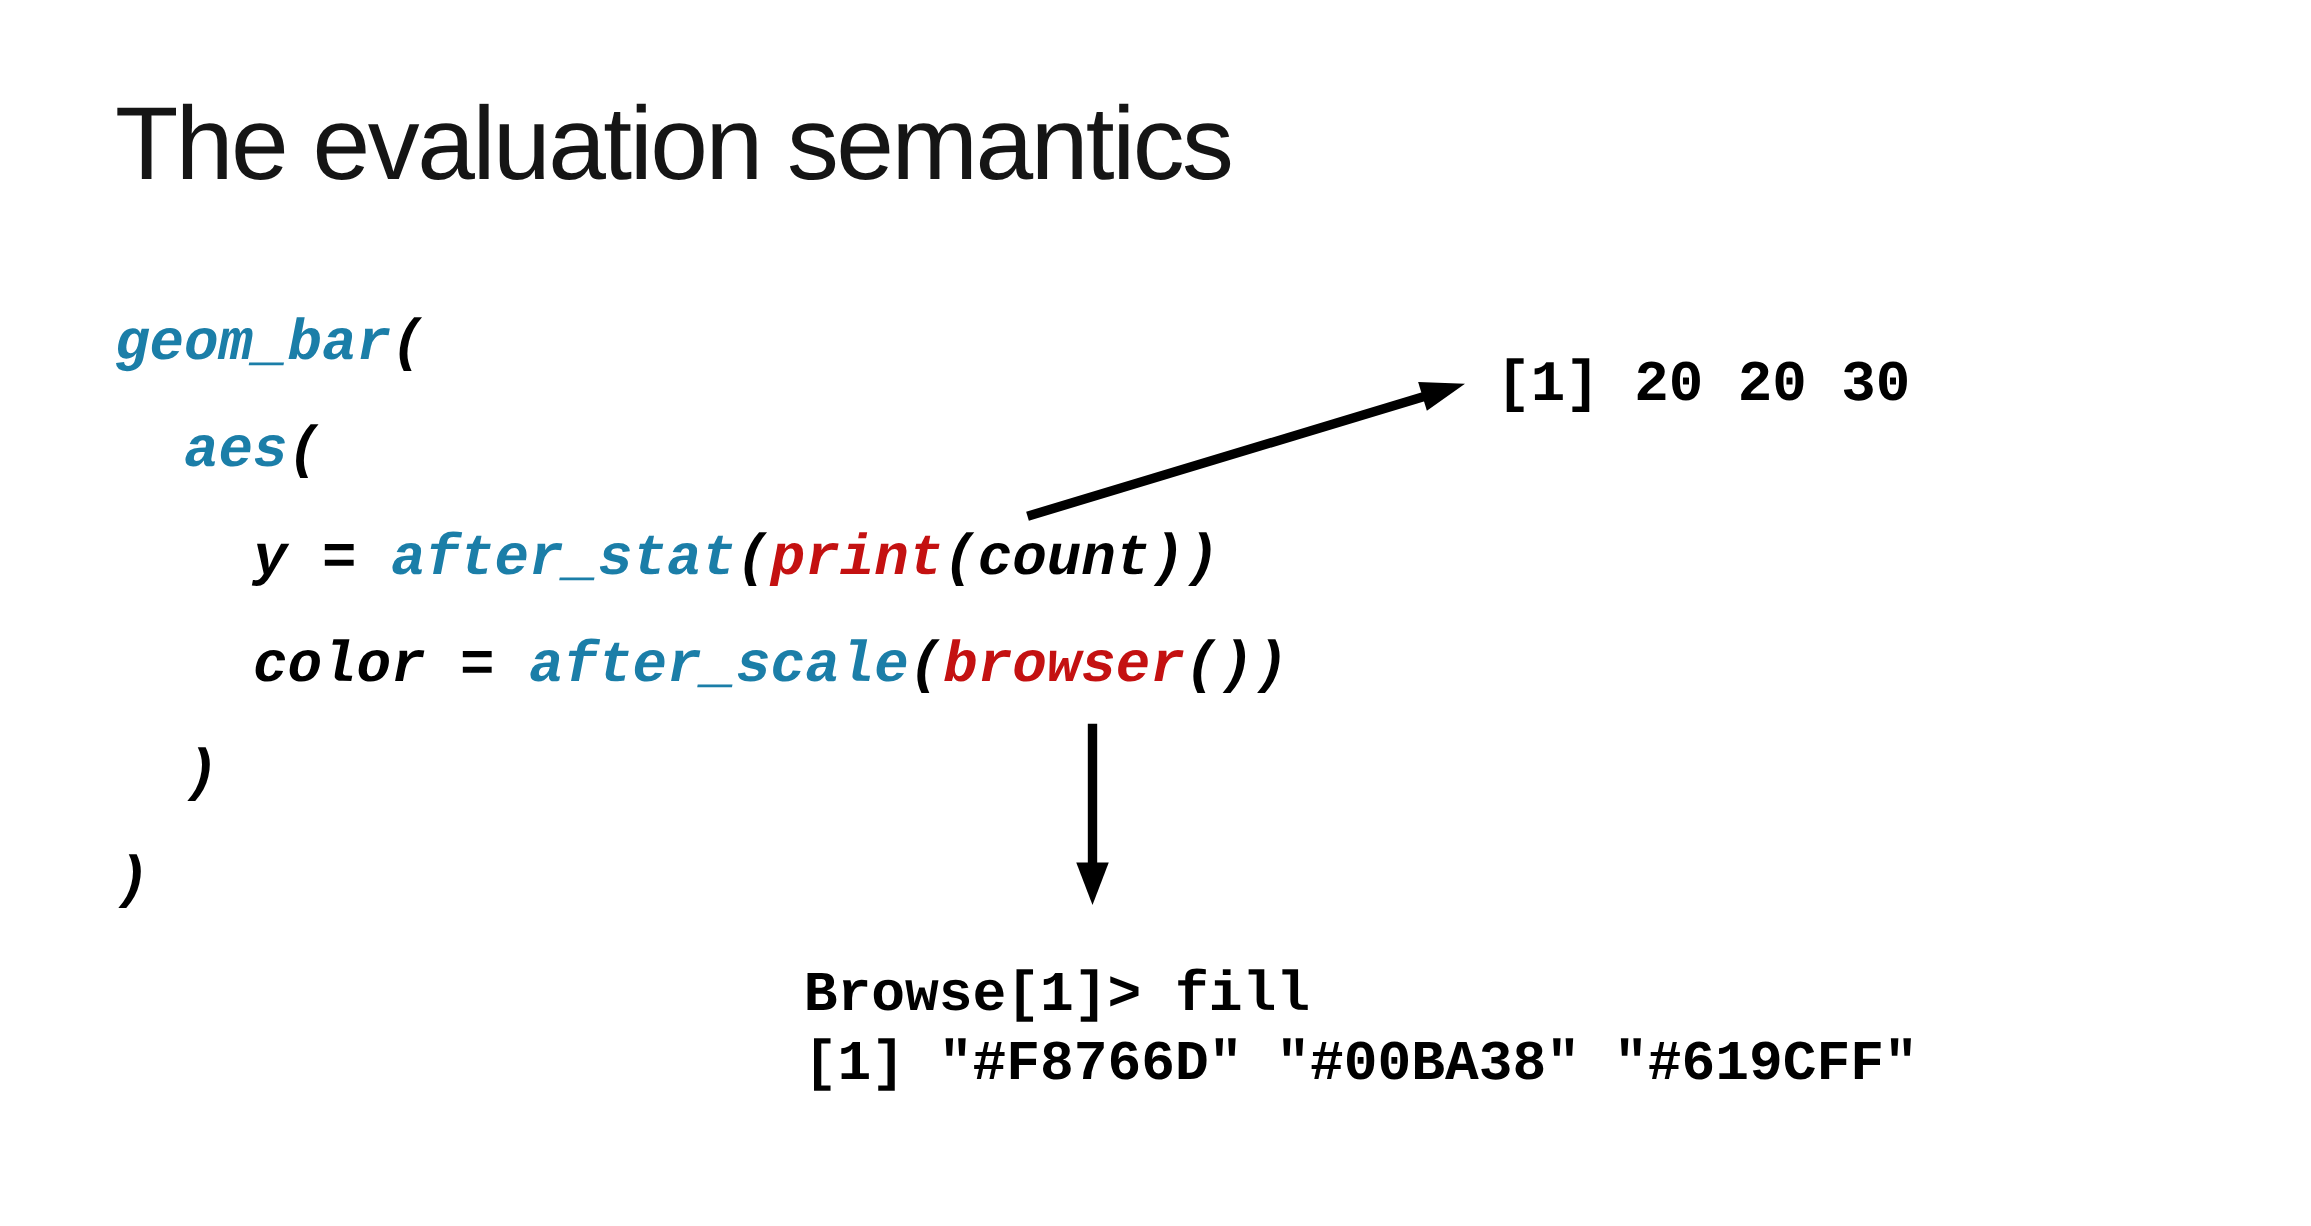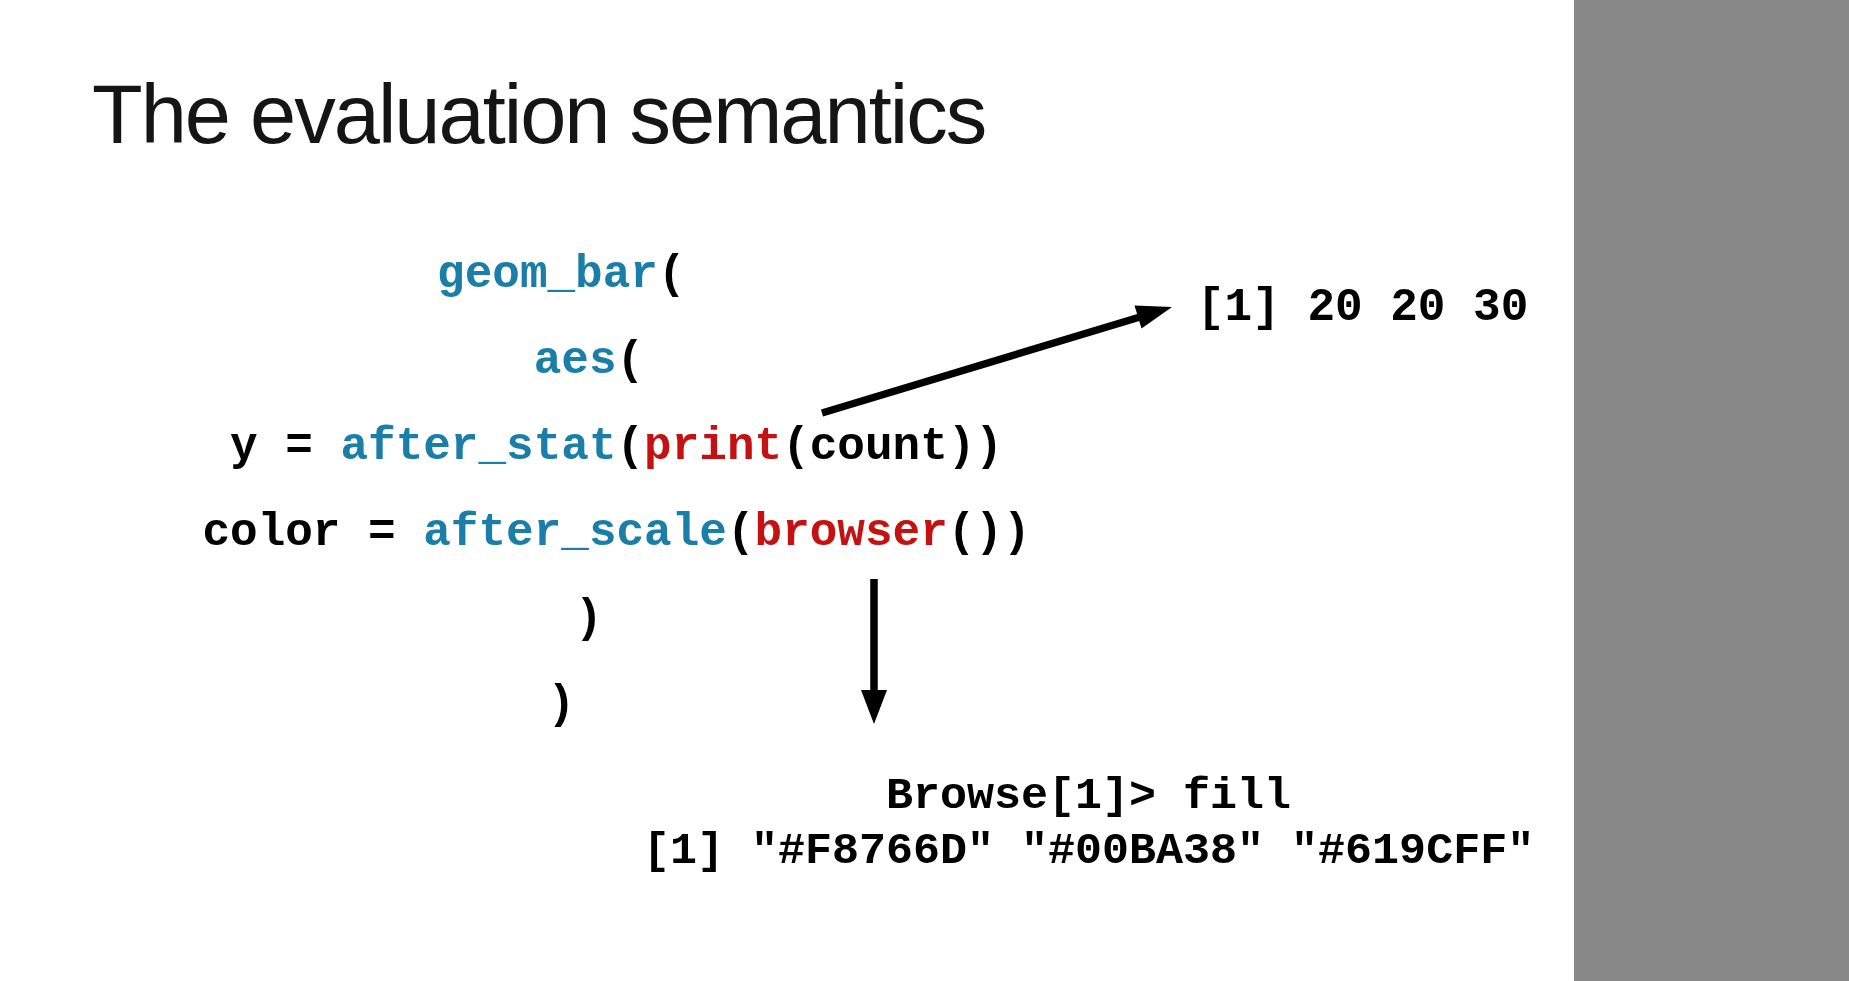--- a/index.html
+++ b/index.html
@@ -5,11 +5,10 @@
   html,body{margin:0;padding:0;background:#888;}
   .slide{
     position:relative;
-    width:1574px;height:981px;
+    width:1849px;height:981px;
     background:var(--bg,#ffffff);
     overflow:hidden;
     font-family:"Liberation Sans",sans-serif;
-    text-align:center;
   }
   .slide-title{
     position:absolute;

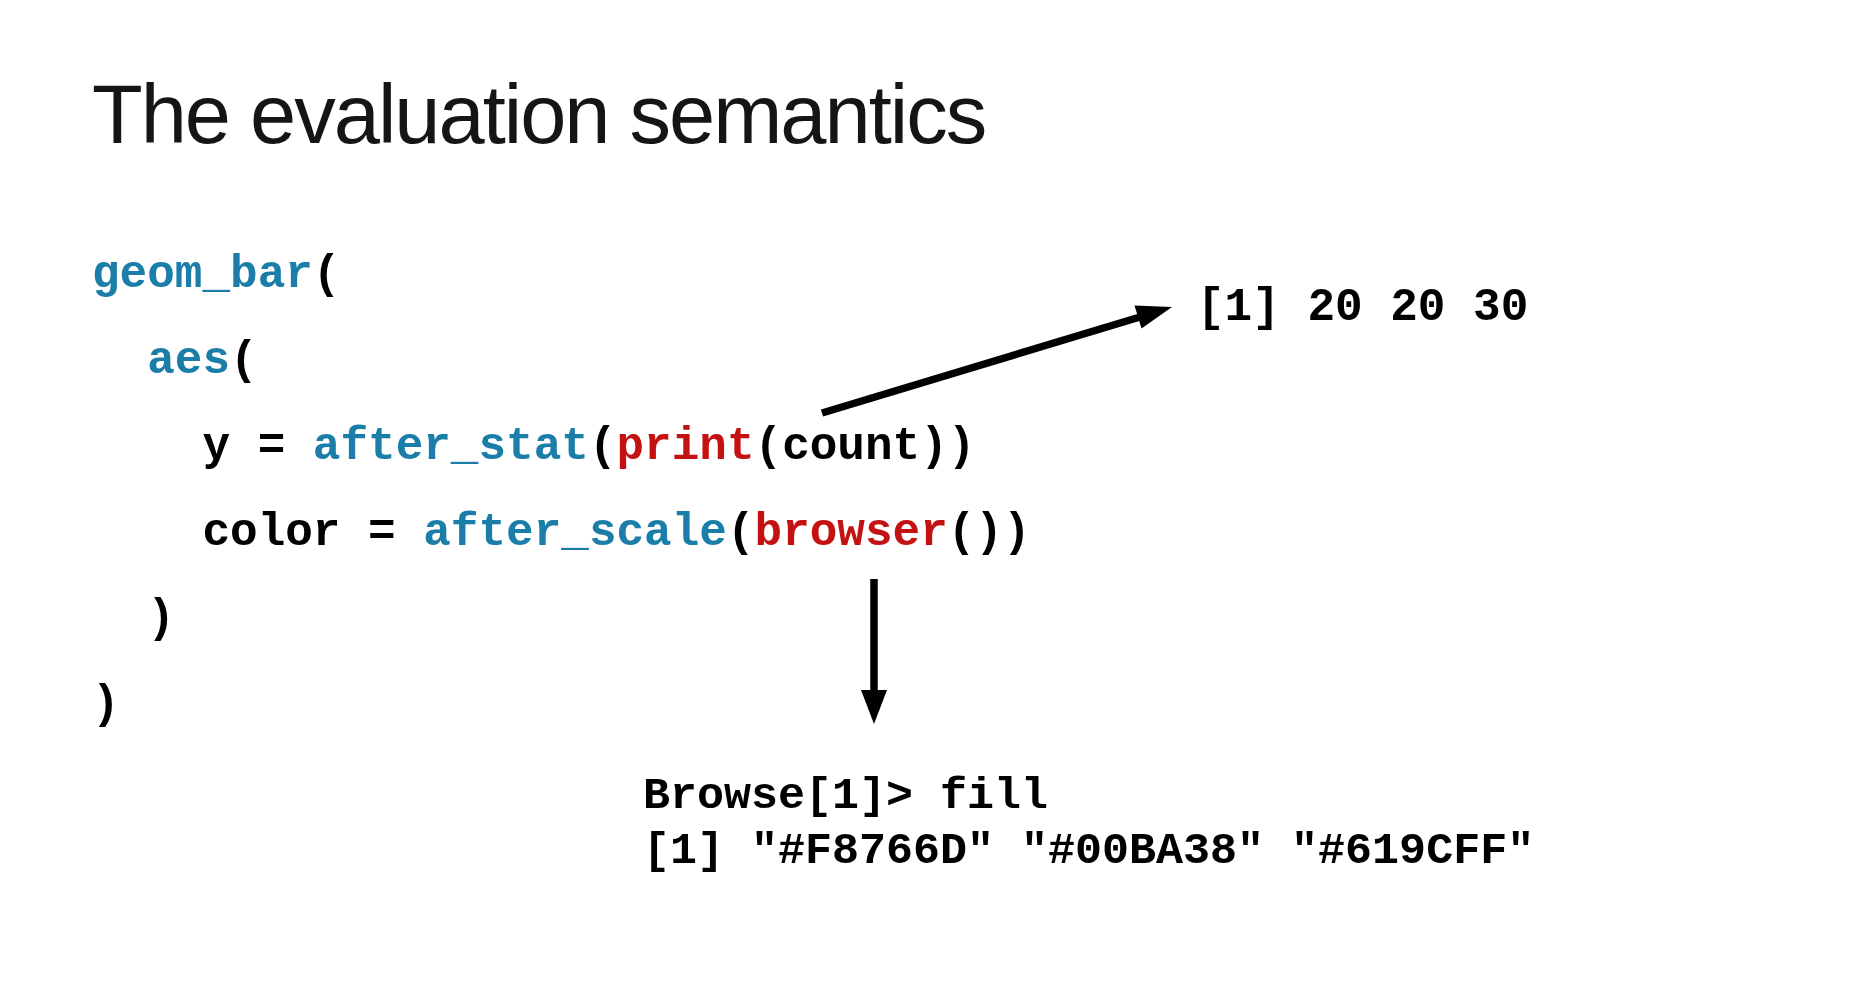--- a/index.html
+++ b/index.html
@@ -32,6 +32,7 @@
     line-height:86px;
     color:var(--txt,#000);
     white-space:pre;
+    font-style:italic;
   }
   .c-teal{color:var(--teal,#1B7EA8);}
   .c-red{color:var(--red,#C41111);}

